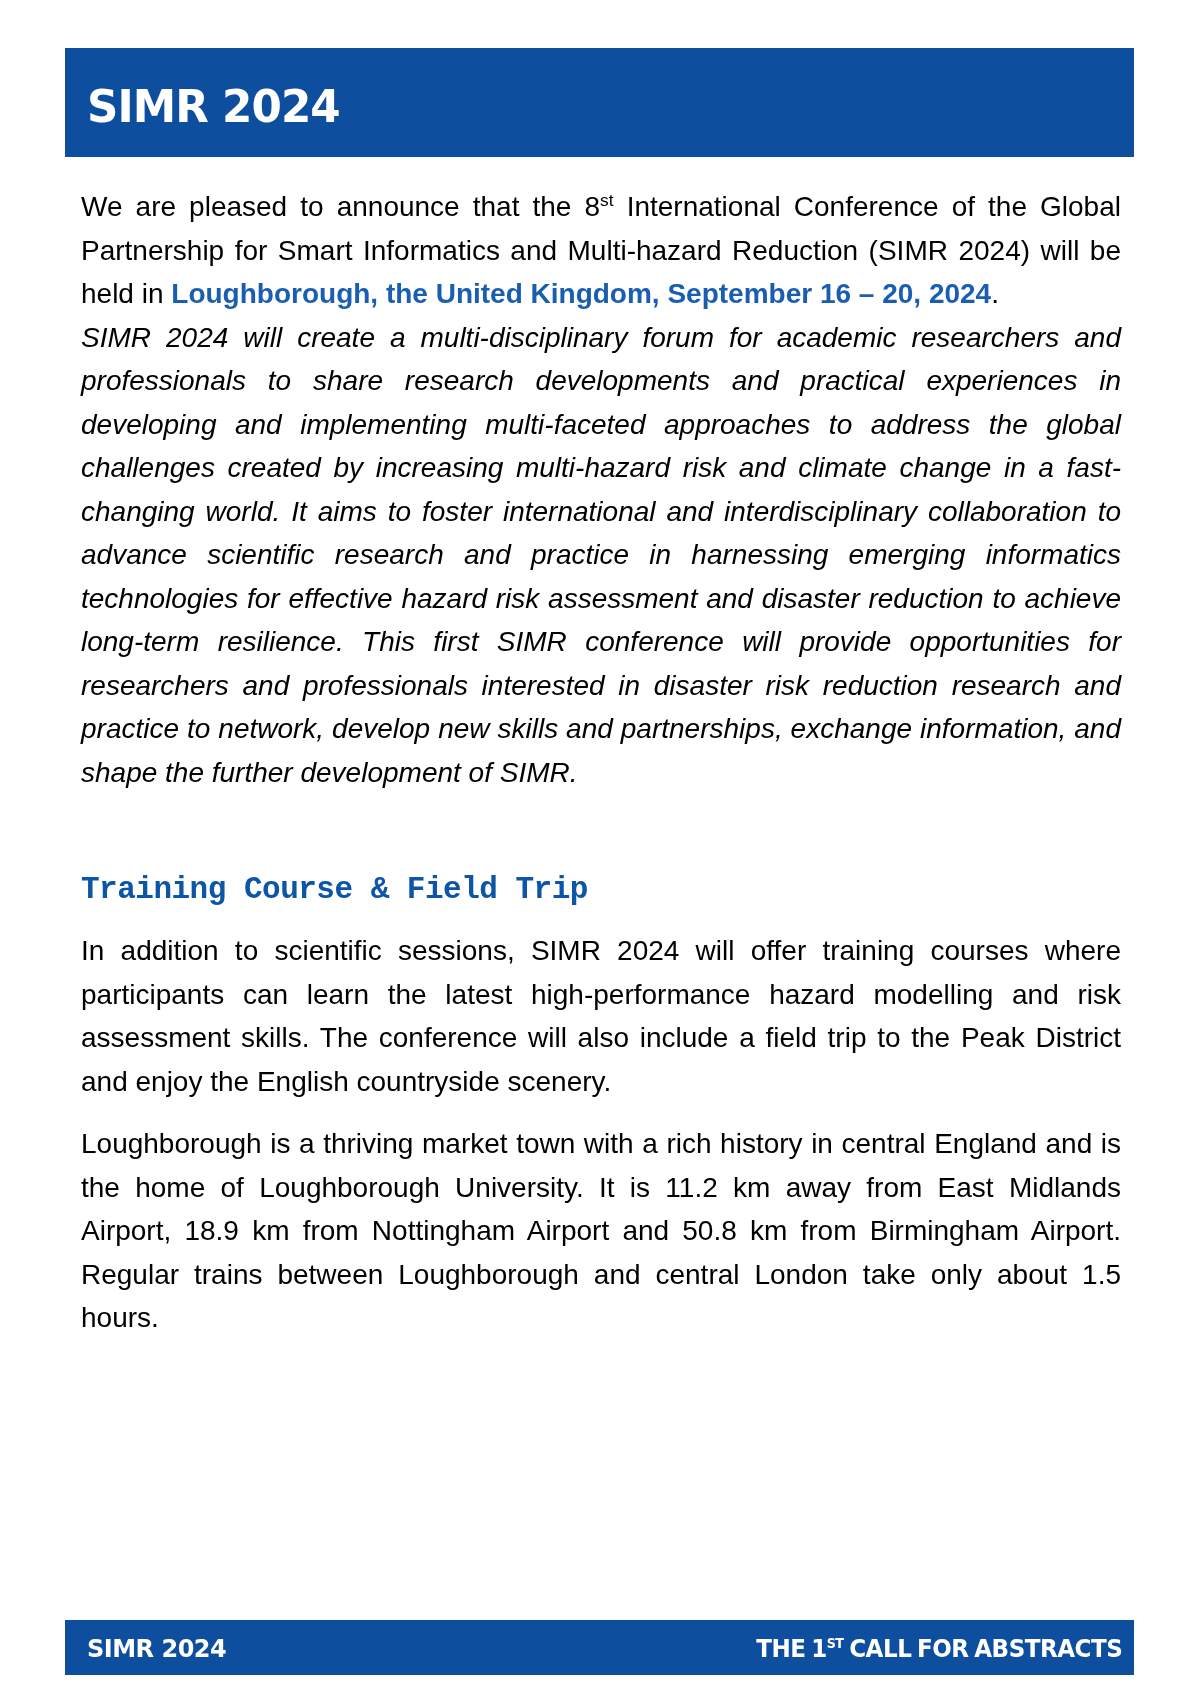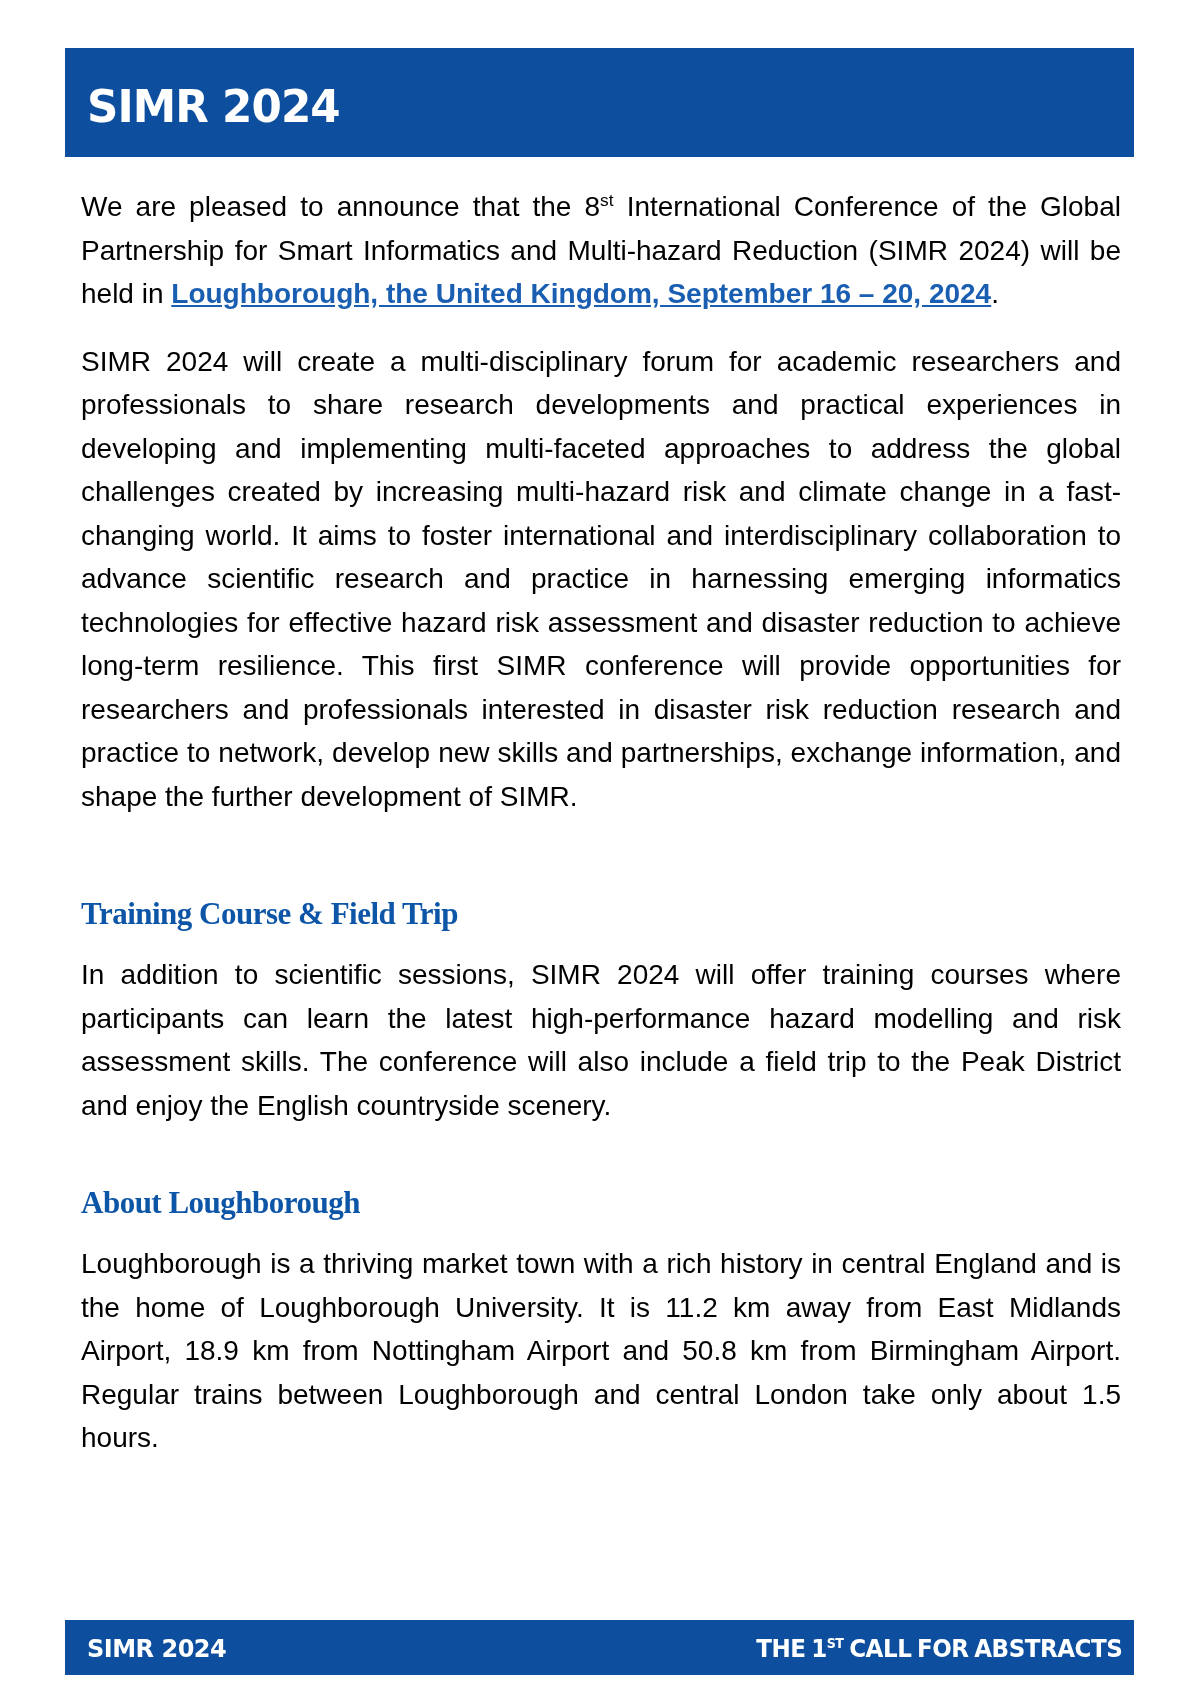--- a/index.html
+++ b/index.html
@@ -68,7 +68,6 @@
   .highlight{
     color:var(--highlight-blue);
     font-weight:bold;
-    text-decoration:underline;
   }
   .body-text sup{
     font-size:0.62em;

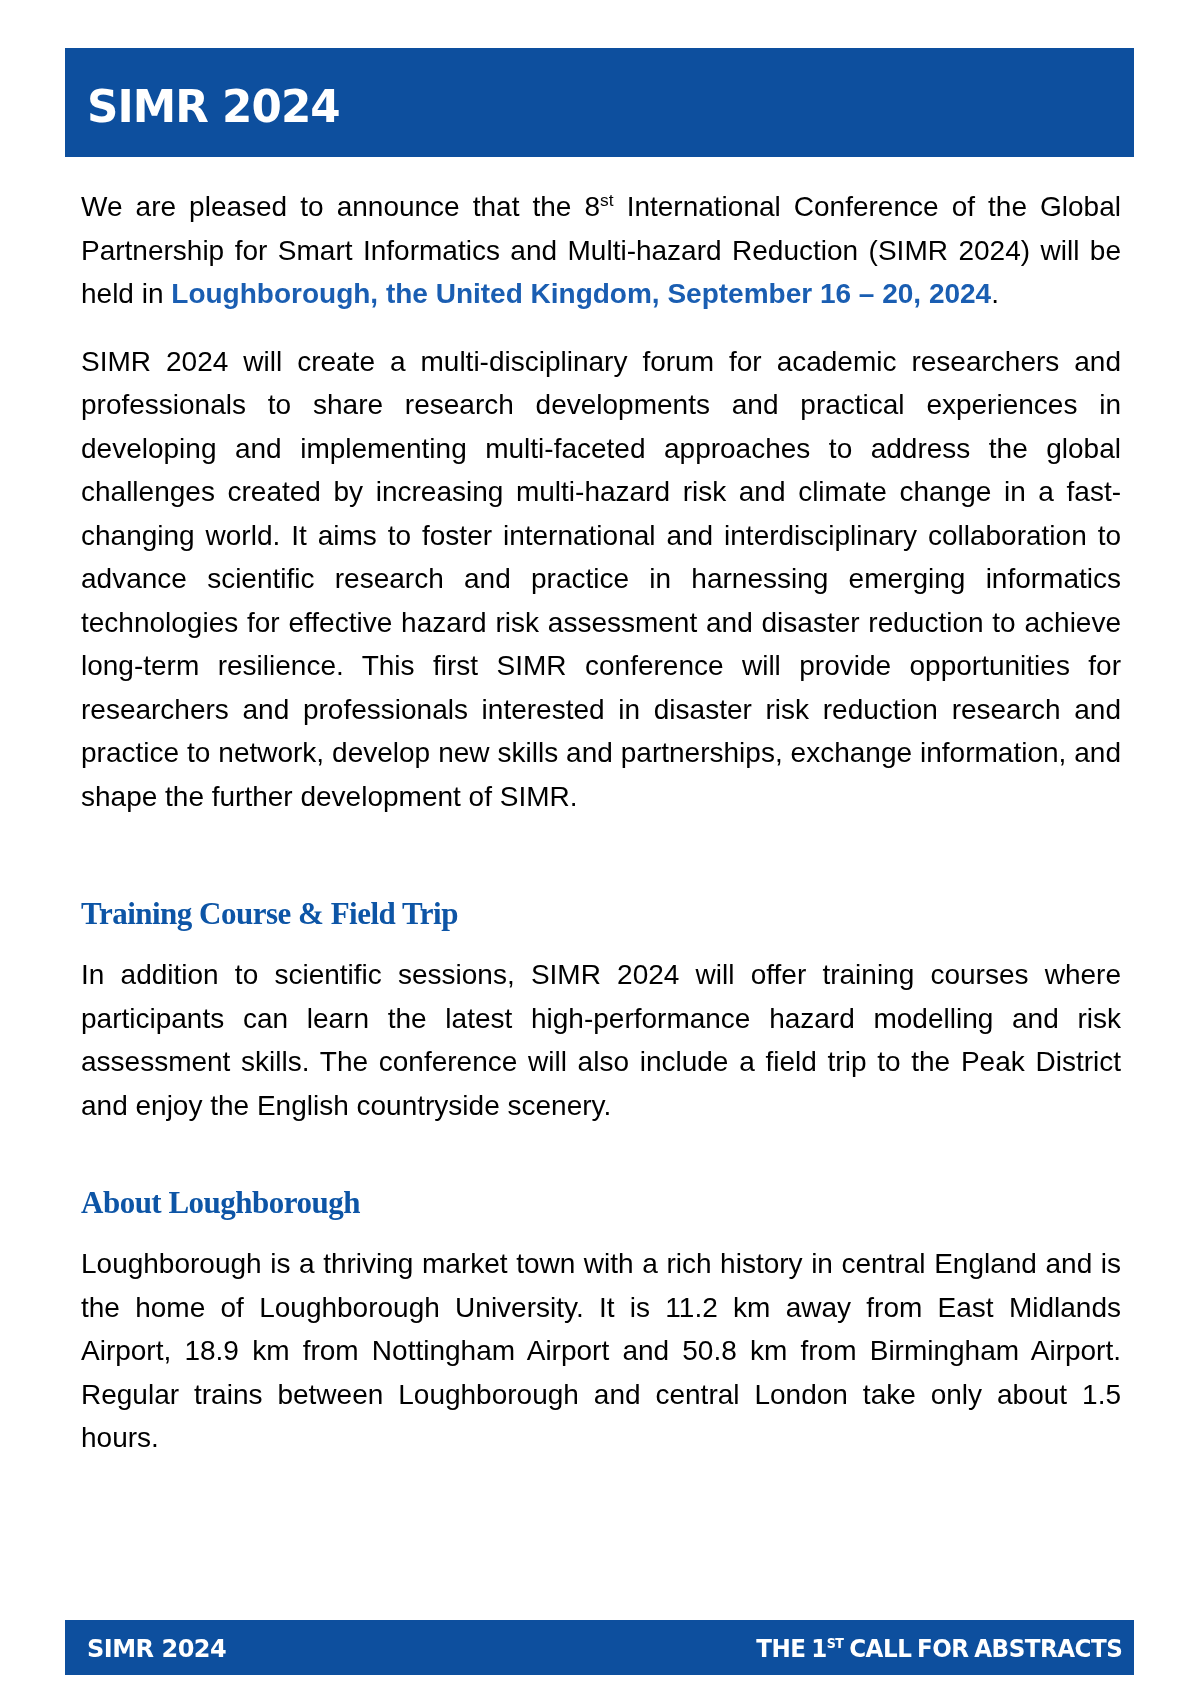--- a/index.html
+++ b/index.html
@@ -53,7 +53,7 @@
     color:var(--body-text);
   }
   .p-intro{margin-top:28px;}
-  .p-about-simr{margin-top:24px;}
+  .p-about-simr{font-style:italic;}
   .p-after-heading{margin-top:19px;}
   .section-heading{
     font-family:Liberation Serif, serif;

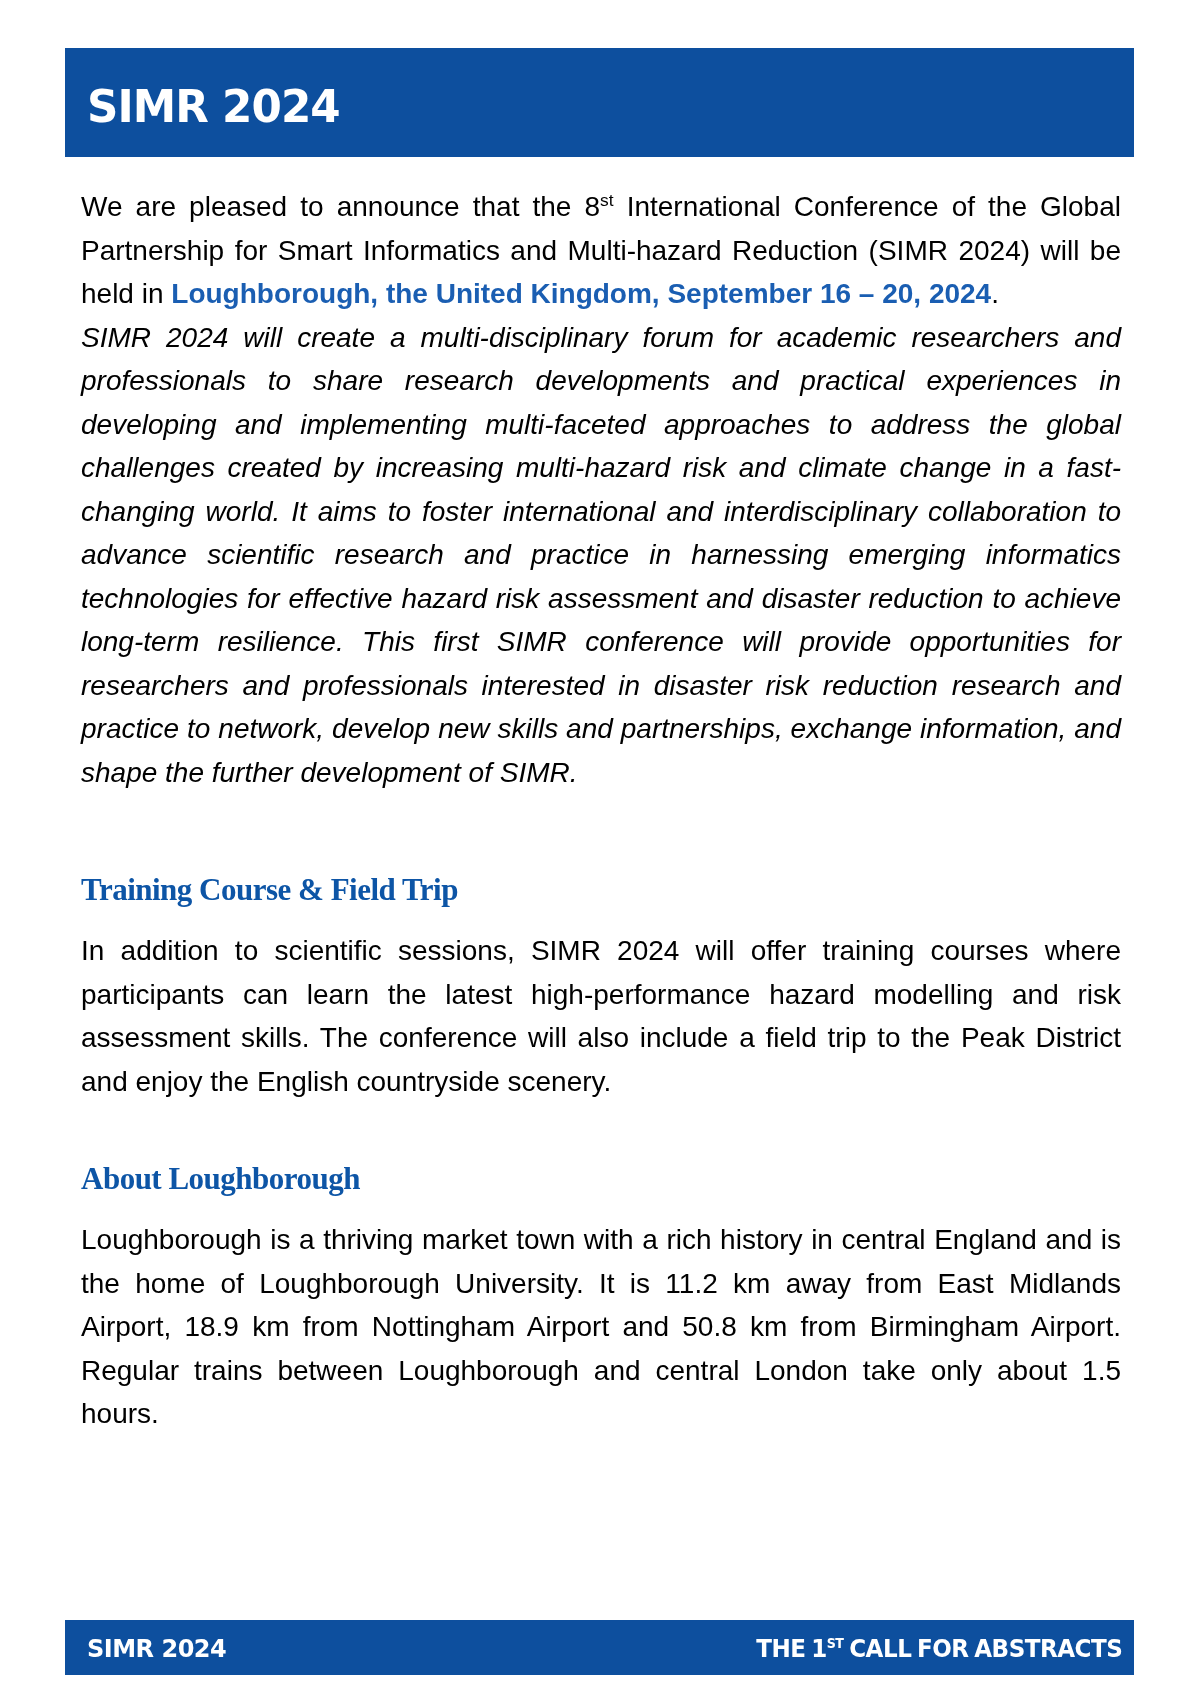--- a/index.html
+++ b/index.html
@@ -56,7 +56,7 @@
   .p-about-simr{font-style:italic;}
   .p-after-heading{margin-top:19px;}
   .section-heading{
-    font-family:Liberation Serif, serif;
+    font-family:Liberation Mono, monospace;
     font-size:31px;
     line-height:40px;
     font-weight:bold;

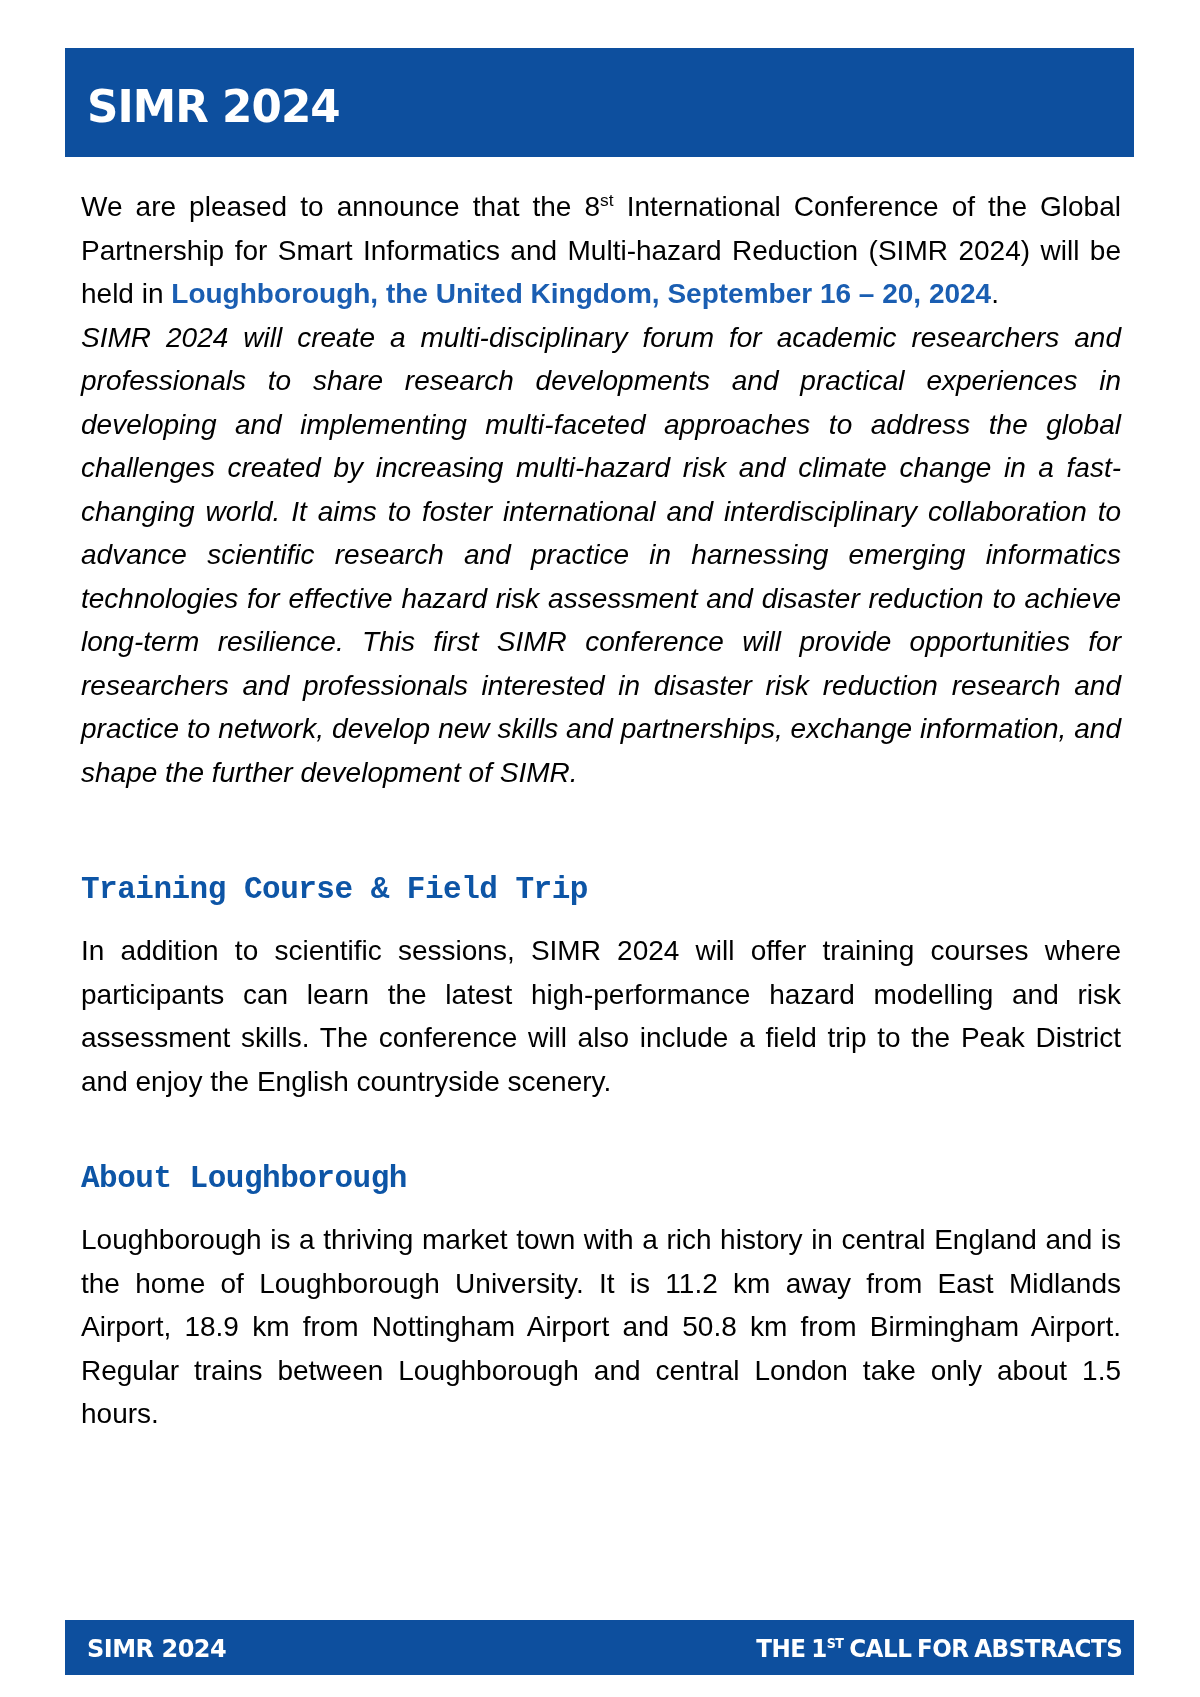--- a/index.html
+++ b/index.html
@@ -122,7 +122,6 @@
 
     <p class="body-text p-after-heading">In addition to scientific sessions, SIMR 2024 will offer training courses where participants can learn the latest high-performance hazard modelling and risk assessment skills. The conference will also include a field trip to the Peak District and enjoy the English countryside scenery.</p>
 
-    <h2 class="section-heading section-heading--about">About Loughborough</h2>
 
     <p class="body-text p-after-heading">Loughborough is a thriving market town with a rich history in central England and is the home of Loughborough University. It is 11.2 km away from East Midlands Airport, 18.9 km from Nottingham Airport and 50.8 km from Birmingham Airport. Regular trains between Loughborough and central London take only about 1.5 hours.</p>
 

